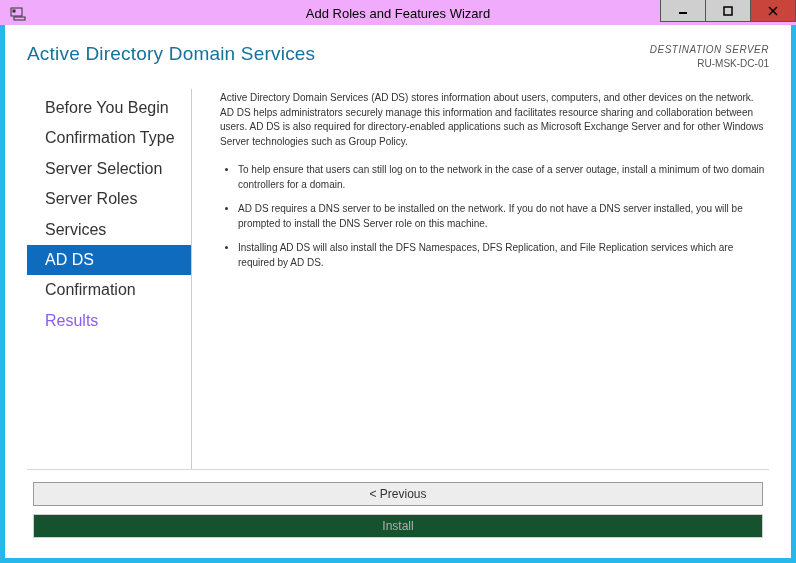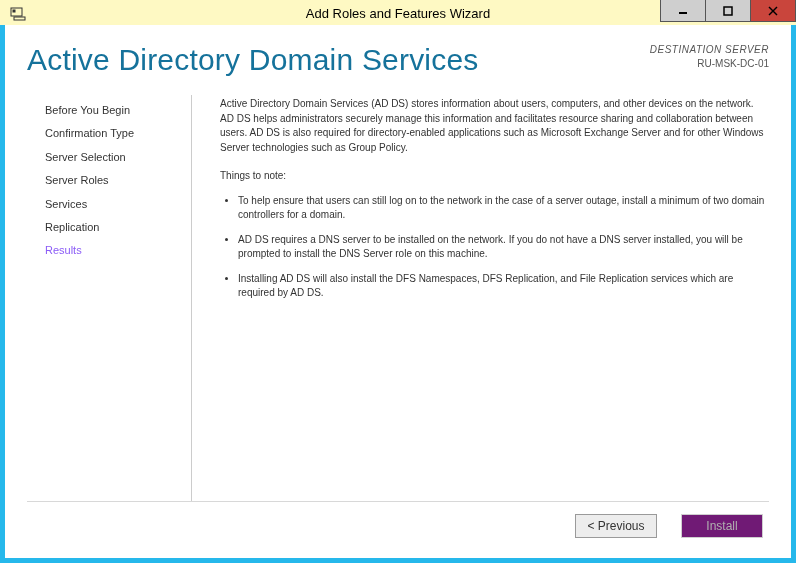--- a/index.html
+++ b/index.html
@@ -21,7 +21,7 @@
     }
     .titlebar {
       height: 25px;
-      background: #fef9c3;
+      background: #f0abfc;
       display: flex;
       align-items: center;
       position: relative;

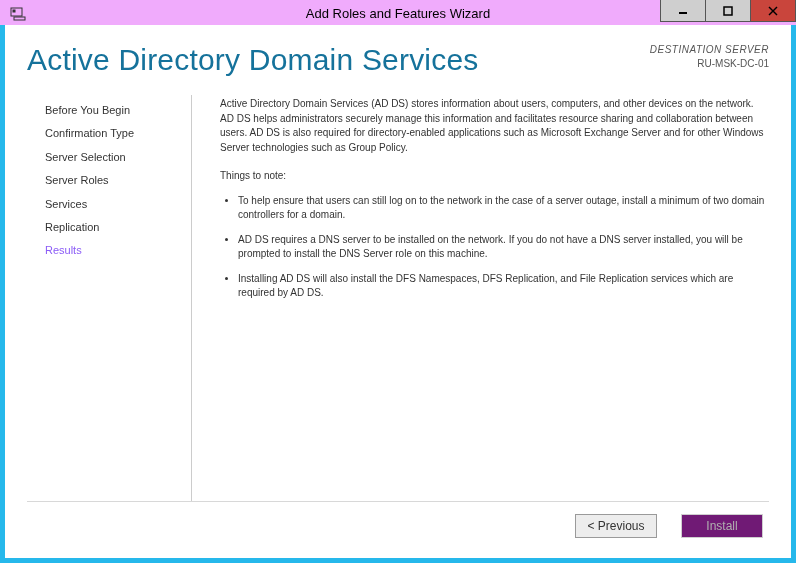--- a/index.html
+++ b/index.html
@@ -79,7 +79,7 @@
       margin-bottom: 18px;
     }
     .page-title {
-      font-size: 30px;
+      font-size: 19px;
       font-weight: 300;
       color: #15729b;
       letter-spacing: 0.2px;

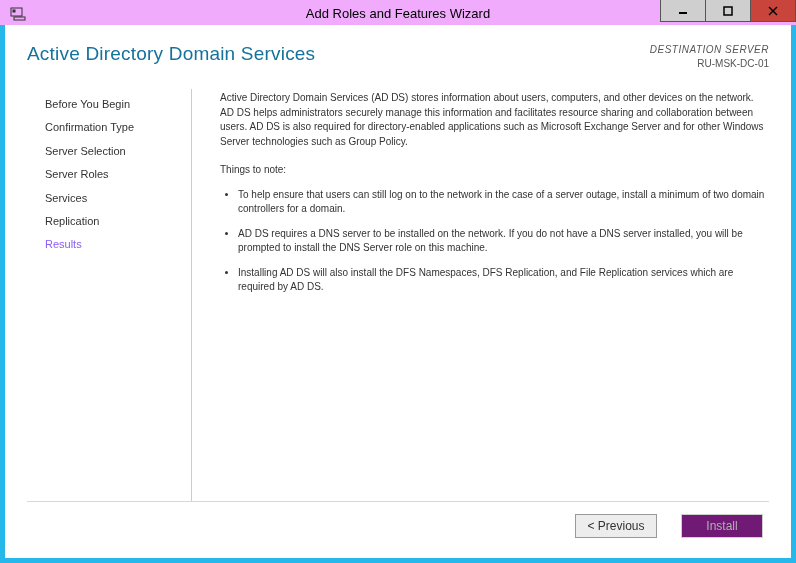--- a/index.html
+++ b/index.html
@@ -99,7 +99,7 @@
     }
     .nav-item {
       padding: 4px 6px 4px 18px;
-      font-size: 11px;
+      font-size: 16px;
       color: #333;
       cursor: pointer;
       line-height: 1.4;

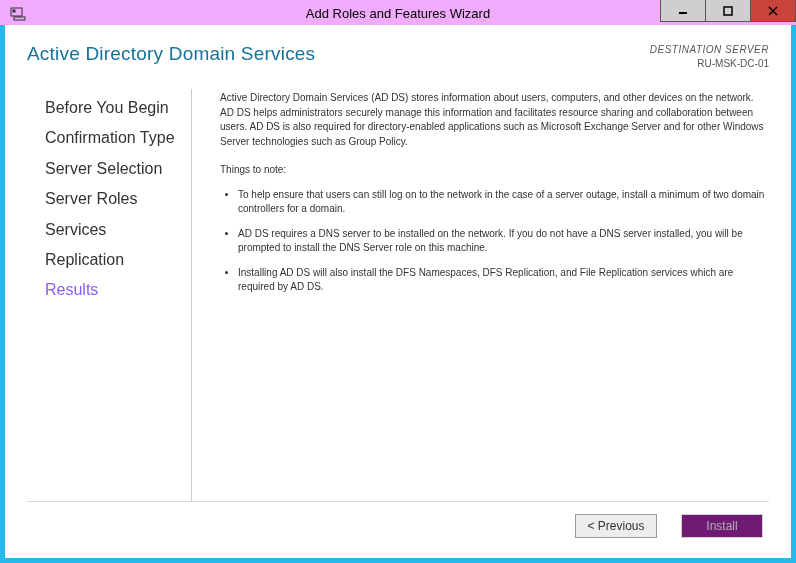--- a/index.html
+++ b/index.html
@@ -201,7 +201,6 @@
 
       <div class="main">
         <p class="intro">Active Directory Domain Services (AD DS) stores information about users, computers, and other devices on the network.  AD DS helps administrators securely manage this information and facilitates resource sharing and collaboration between users.  AD DS is also required for directory-enabled applications such as Microsoft Exchange Server and for other Windows Server technologies such as Group Policy.</p>
-        <p class="notes-head">Things to note:</p>
         <ul class="notes">
           <li>To help ensure that users can still log on to the network in the case of a server outage, install a minimum of two domain controllers for a domain.</li>
           <li>AD DS requires a DNS server to be installed on the network.  If you do not have a DNS server installed, you will be prompted to install the DNS Server role on this machine.</li>

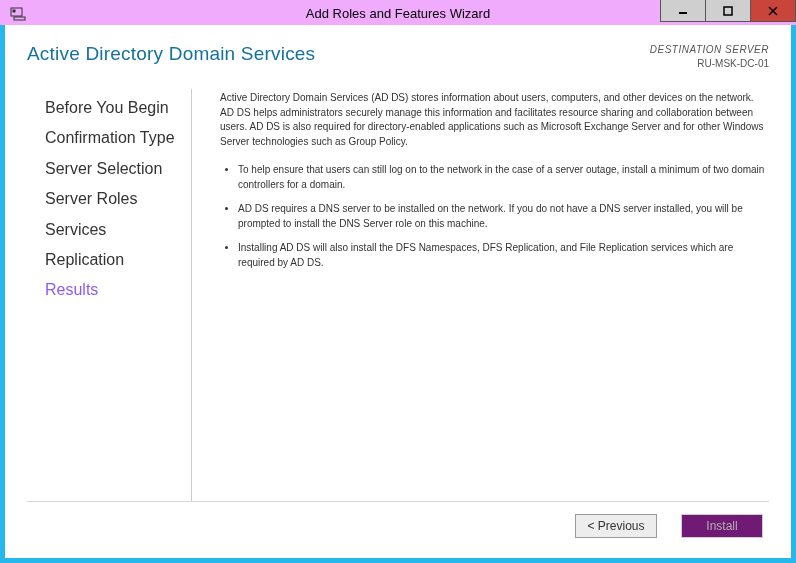--- a/index.html
+++ b/index.html
@@ -195,6 +195,7 @@
         <div class="nav-item">Server Selection</div>
         <div class="nav-item">Server Roles</div>
         <div class="nav-item">Services</div>
+        <div class="nav-item selected">AD DS</div>
         <div class="nav-item">Replication</div>
         <div class="nav-item disabled">Results</div>
       </div>

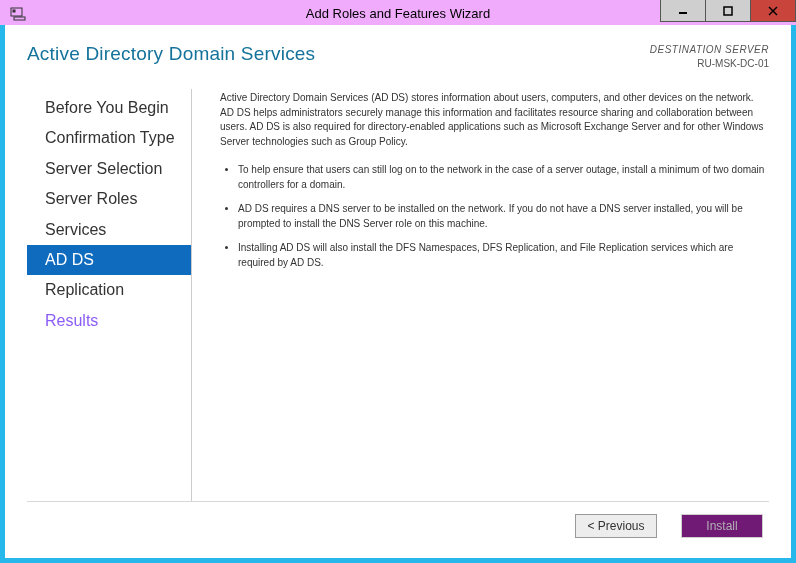--- a/index.html
+++ b/index.html
@@ -196,7 +196,7 @@
         <div class="nav-item">Server Roles</div>
         <div class="nav-item">Services</div>
         <div class="nav-item selected">AD DS</div>
-        <div class="nav-item">Replication</div>
+        <div class="nav-item">Confirmation</div>
         <div class="nav-item disabled">Results</div>
       </div>
 

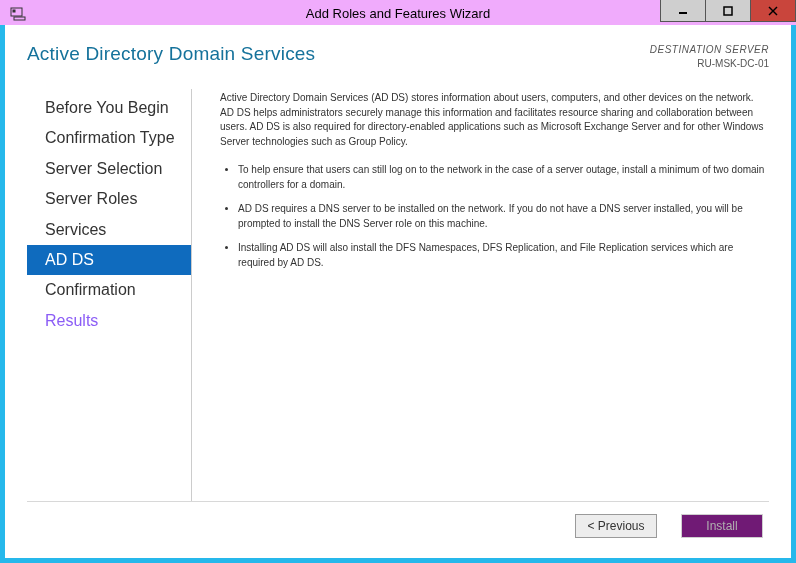--- a/index.html
+++ b/index.html
@@ -126,6 +126,7 @@
       display: flex;
       justify-content: flex-end;
       gap: 4px;
+      flex-direction: column;
     }
     .btn {
       min-width: 82px;

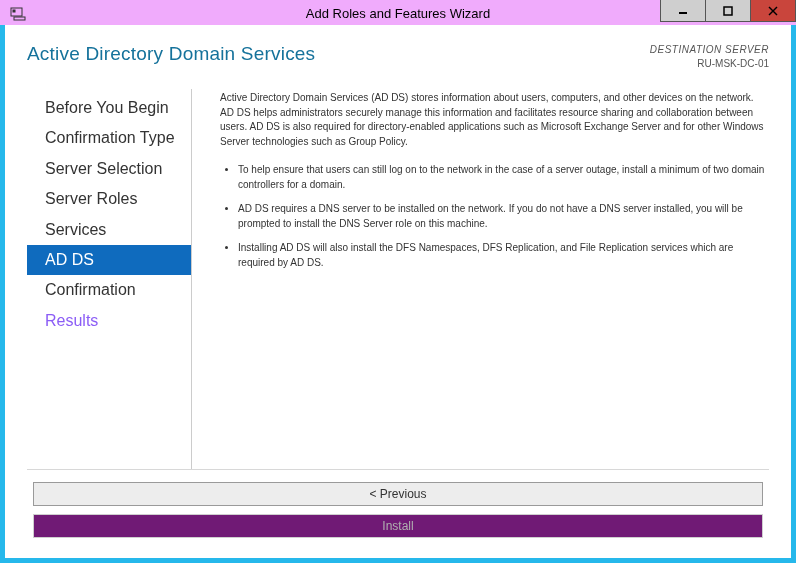--- a/index.html
+++ b/index.html
@@ -142,7 +142,7 @@
     .btn:disabled {
       color: #b0b0b0;
       border-color: #cfcfcf;
-      background: #701a75;
+      background: #14532d;
       cursor: default;
     }
     .btn-gap { width: 16px; }

